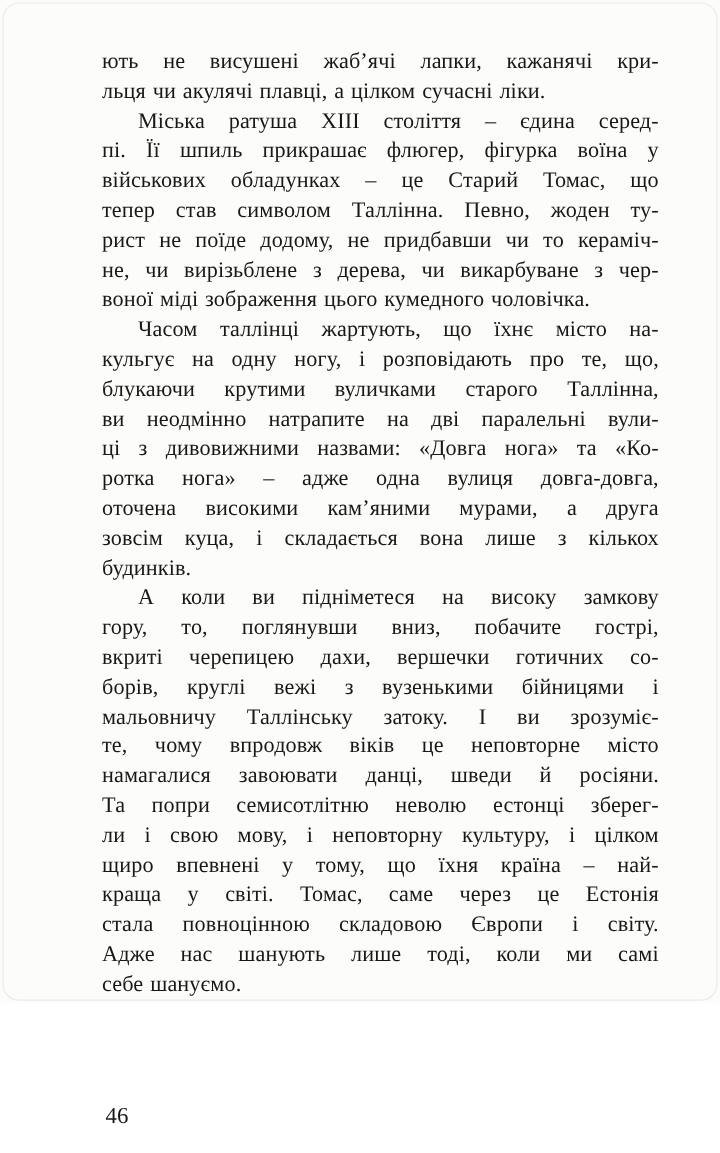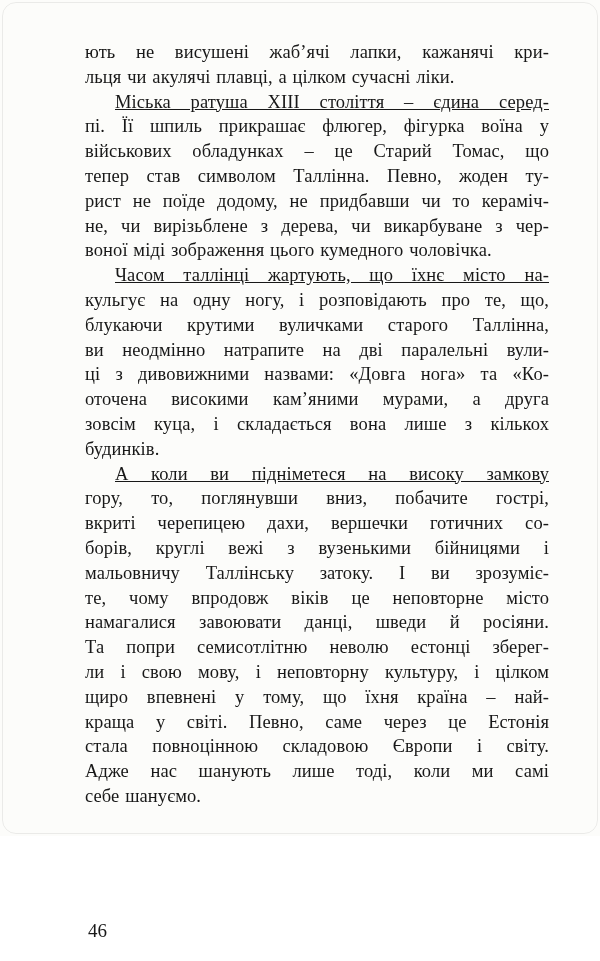--- a/index.html
+++ b/index.html
@@ -49,7 +49,6 @@
   }
   .line.indent {
     text-indent: 30px;
-    text-decoration: underline;
   }
   .page-number {
     position: absolute;

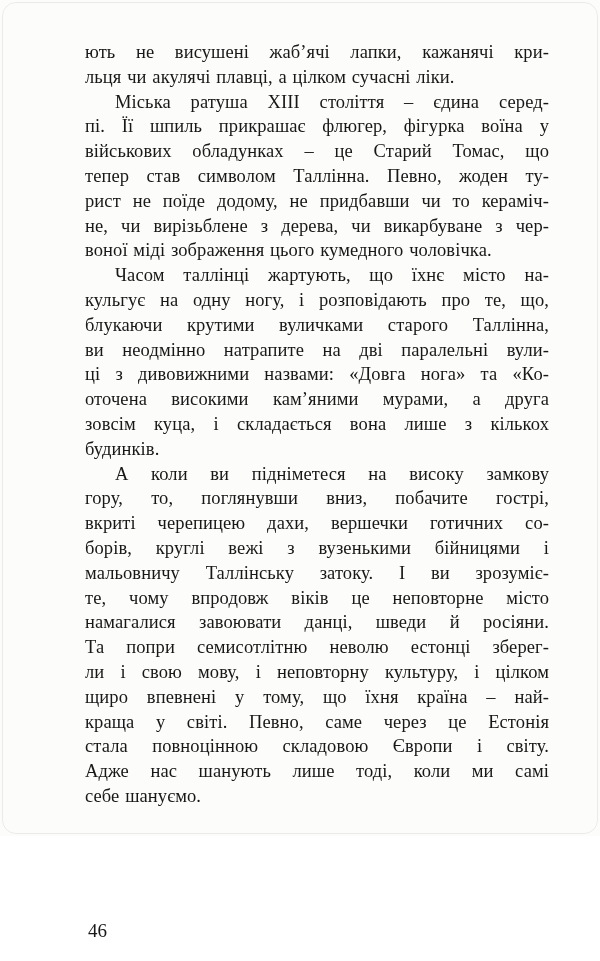--- a/index.html
+++ b/index.html
@@ -77,6 +77,7 @@
       <div class="line">блукаючи крутими вуличками старого Таллінна,</div>
       <div class="line">ви неодмінно натрапите на дві паралельні вули-</div>
       <div class="line">ці з дивовижними назвами: «Довга нога» та «Ко-</div>
+      <div class="line">ротка нога» – адже одна вулиця довга-довга,</div>
       <div class="line">оточена високими кам’яними мурами, а друга</div>
       <div class="line">зовсім куца, і складається вона лише з кількох</div>
       <div class="line last">будинків.</div>

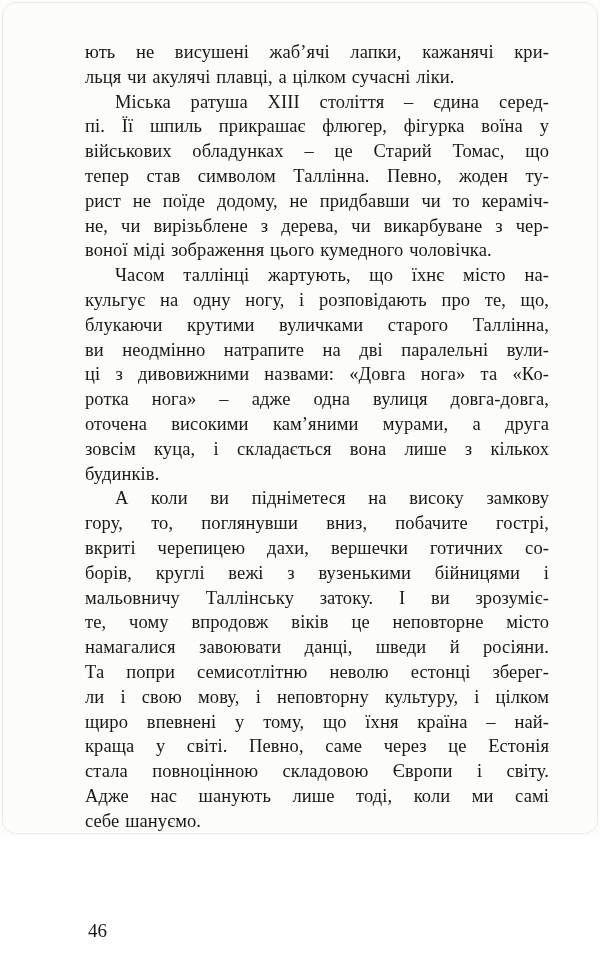--- a/index.html
+++ b/index.html
@@ -91,7 +91,7 @@
       <div class="line">Та попри семисотлітню неволю естонці зберег-</div>
       <div class="line">ли і свою мову, і неповторну культуру, і цілком</div>
       <div class="line">щиро впевнені у тому, що їхня країна – най-</div>
-      <div class="line">краща у світі. Певно, саме через це Естонія</div>
+      <div class="line">краща у світі. Томас, саме через це Естонія</div>
       <div class="line">стала повноцінною складовою Європи і світу.</div>
       <div class="line">Адже нас шанують лише тоді, коли ми самі</div>
       <div class="line last">себе шануємо.</div>

